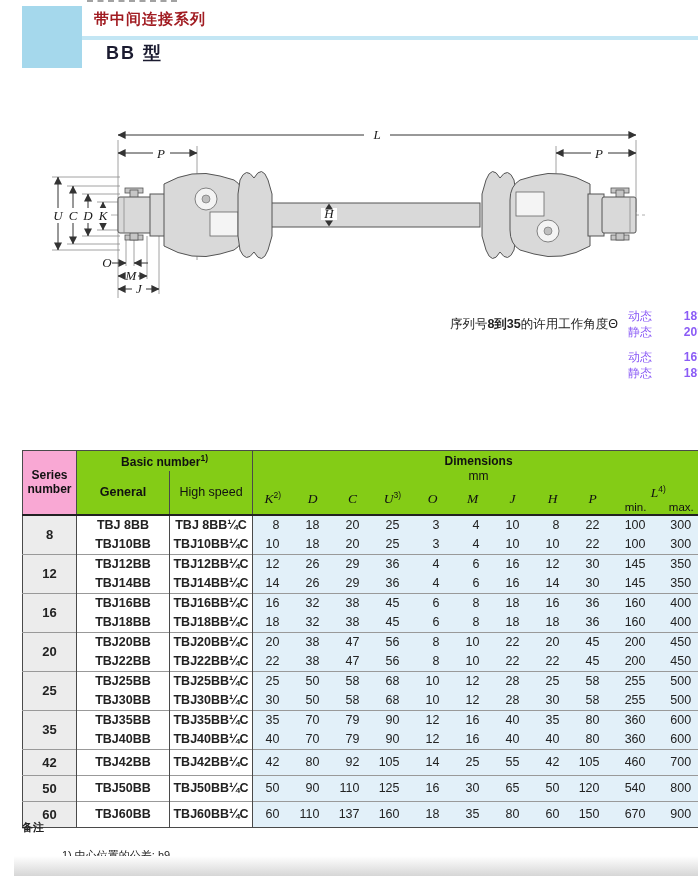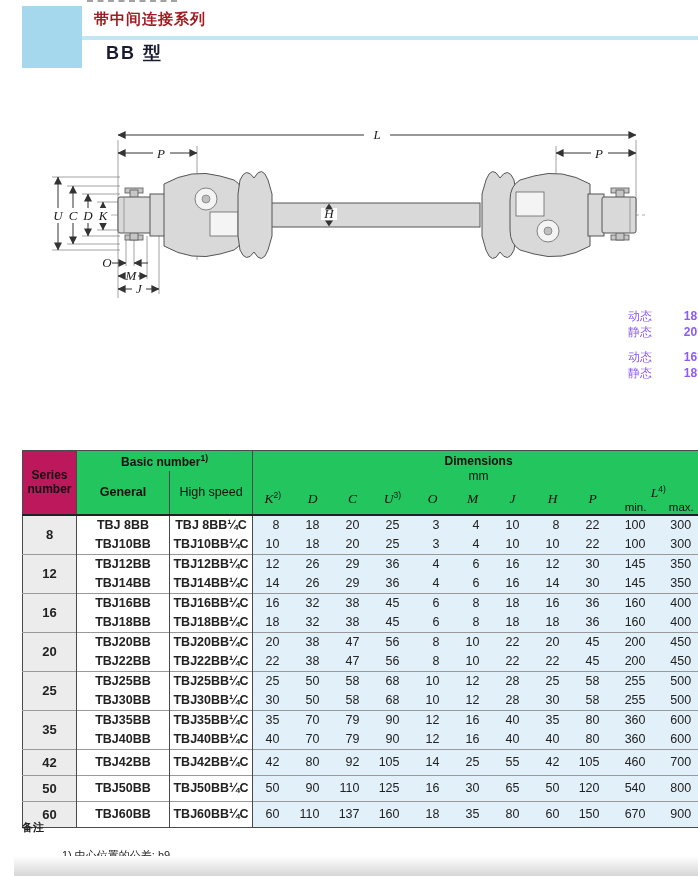--- a/index.html
+++ b/index.html
@@ -182,6 +182,7 @@
 
   <div class="angle-notes">
     <div class="angle-row">
+      <div class="angle-label"><span>序列号</span><b>8到35</b><span>的许用工作角度Θ</span></div>
       <div class="angle-vals">
         <div class="line">
             <span>动态</span>

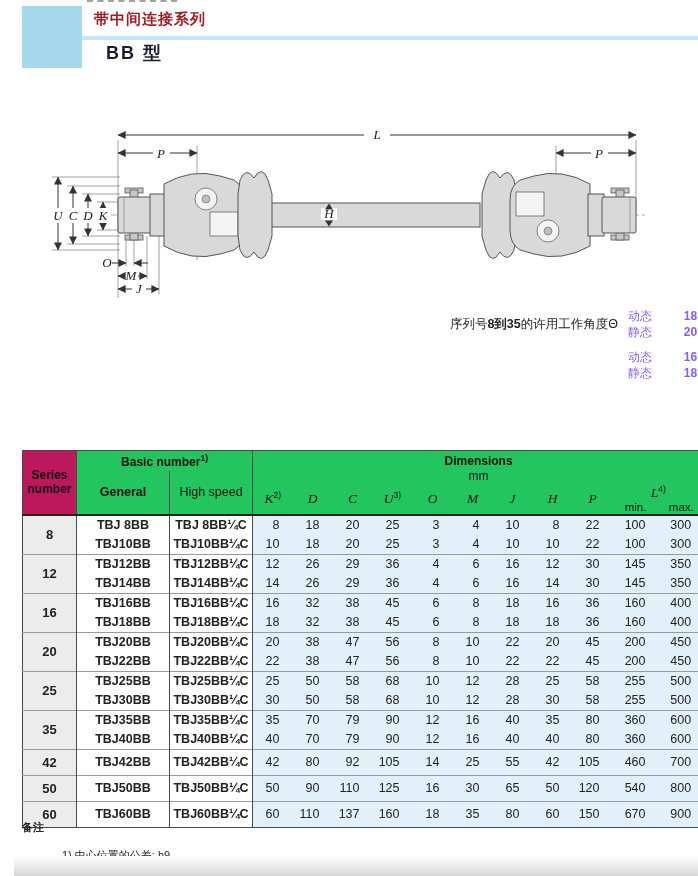--- a/index.html
+++ b/index.html
@@ -37,7 +37,7 @@
   .spec-table{position:absolute;left:8px;top:450px;width:682px;border-collapse:collapse;
               table-layout:fixed;border:1px solid #4a4a4a;}
   .spec-table th,.spec-table td{padding:0;}
-  thead th{background:#22c55e;font-size:12px;color:#111;font-weight:bold;}
+  thead th{background:#84cc16;font-size:12px;color:#111;font-weight:bold;}
   th.series-h{background:#be185d;border-right:1px solid #4a4a4a;line-height:14px;}
   th.basic-h{border-right:1px solid #4a4a4a;}
   th.gen-h{border-right:1px solid #4a4a4a;font-weight:bold;font-size:12.5px;}

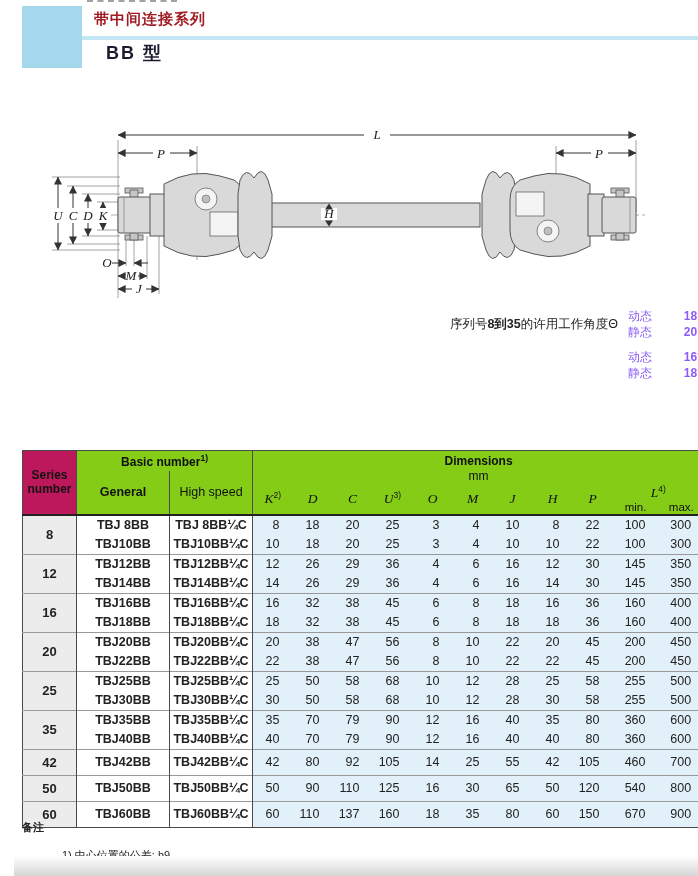--- a/index.html
+++ b/index.html
@@ -38,7 +38,7 @@
               table-layout:fixed;border:1px solid #4a4a4a;}
   .spec-table th,.spec-table td{padding:0;}
   thead th{background:#84cc16;font-size:12px;color:#111;font-weight:bold;}
-  th.series-h{background:#be185d;border-right:1px solid #4a4a4a;line-height:14px;}
+  th.series-h{background:#f9a8d4;border-right:1px solid #4a4a4a;line-height:14px;}
   th.basic-h{border-right:1px solid #4a4a4a;}
   th.gen-h{border-right:1px solid #4a4a4a;font-weight:bold;font-size:12.5px;}
   th.high-h{border-right:1px solid #4a4a4a;font-weight:normal;font-size:12.5px;}

